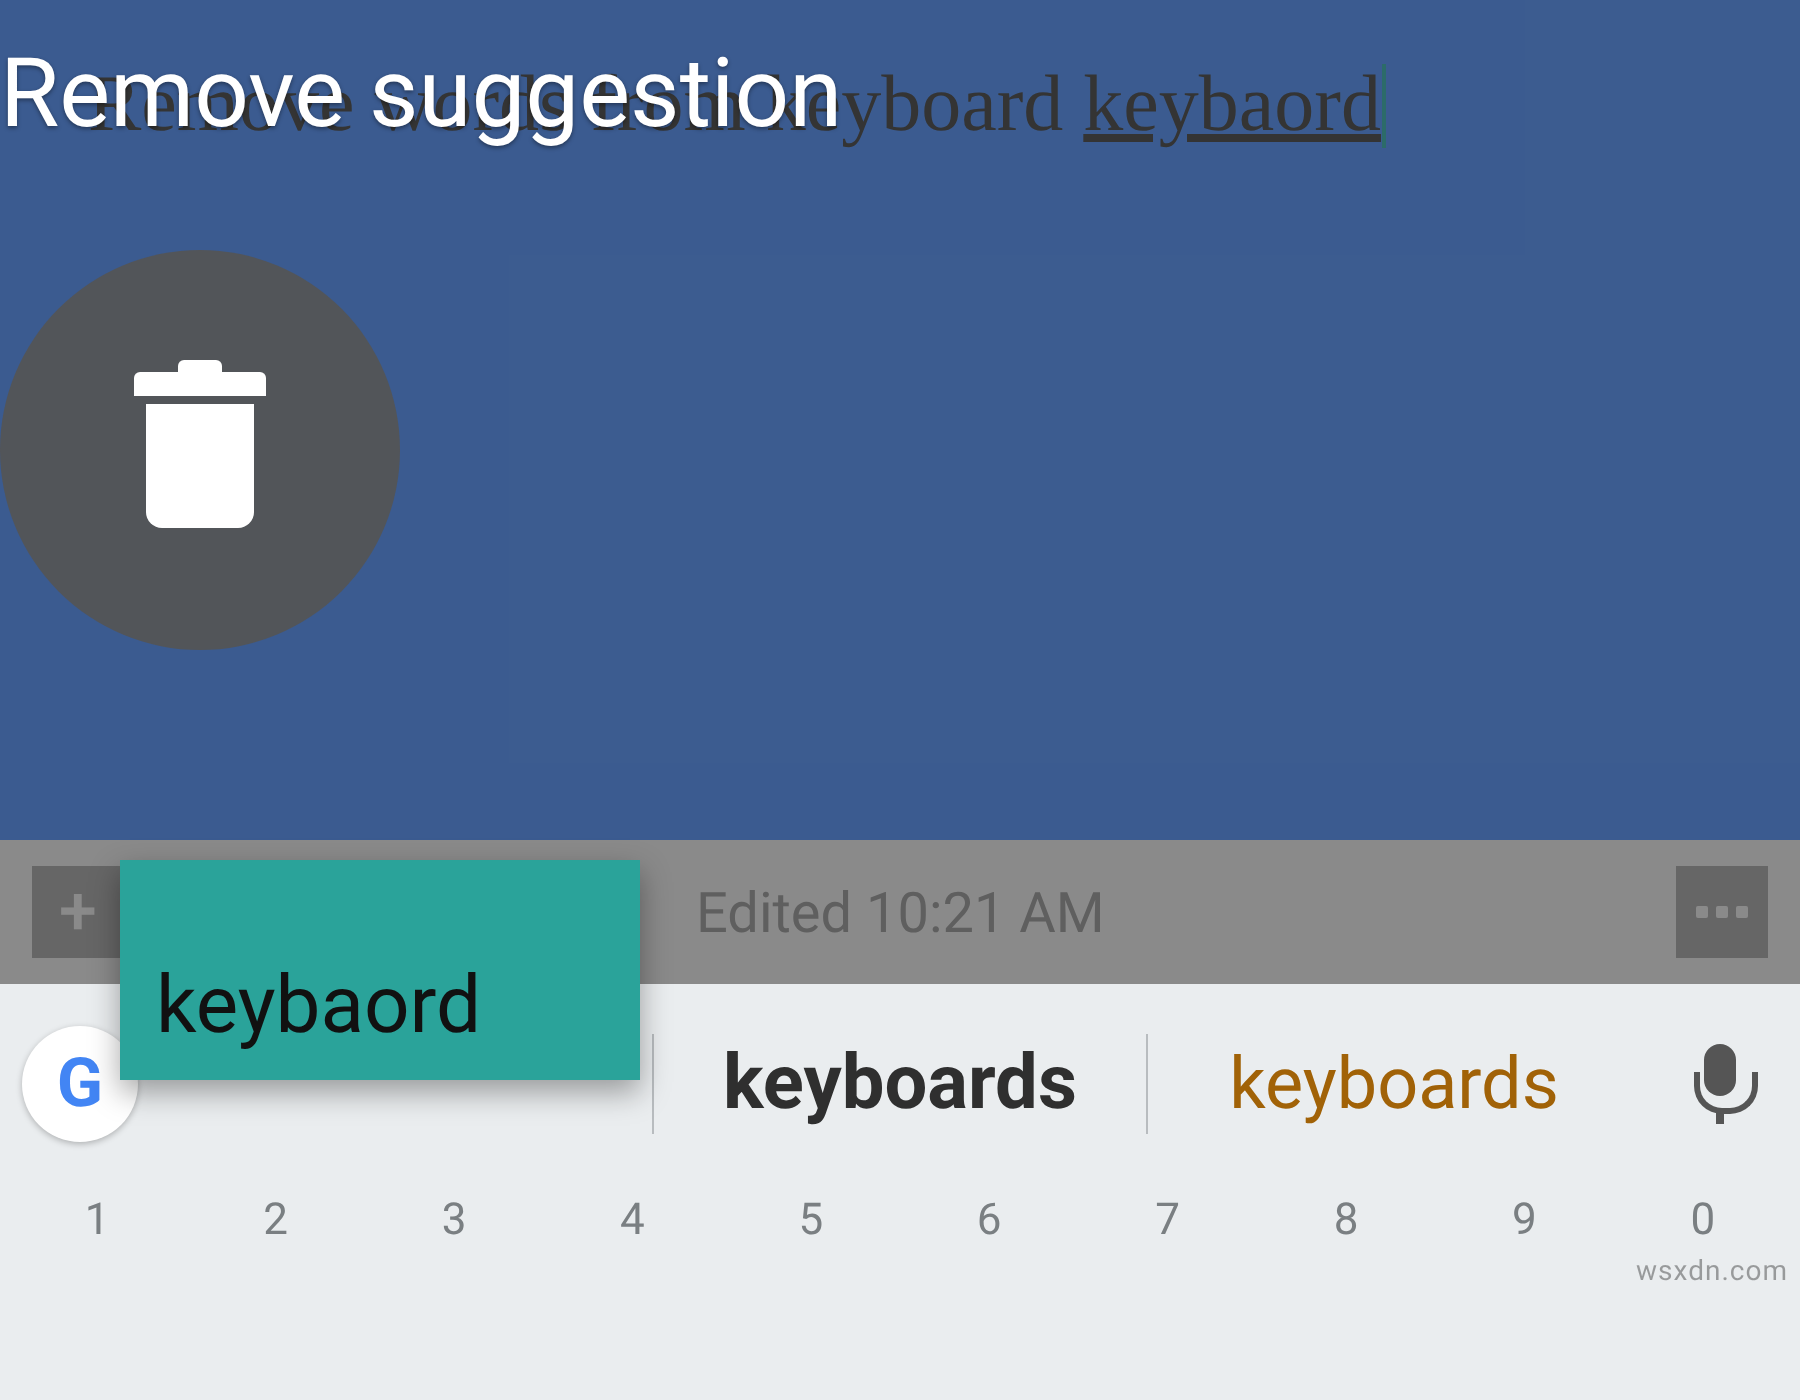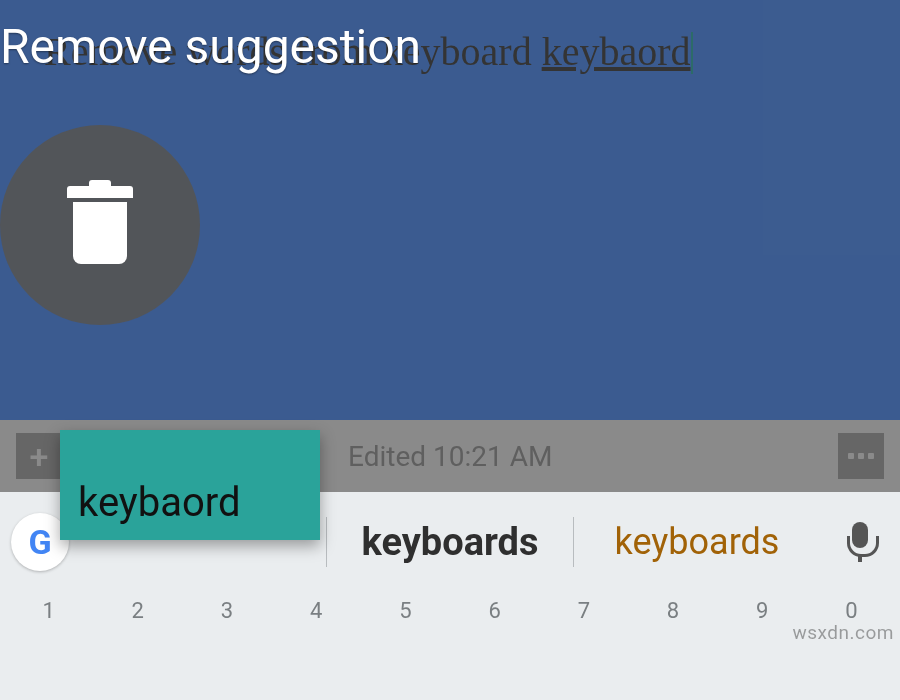--- a/index.html
+++ b/index.html
@@ -227,7 +227,7 @@
     position: absolute;
     right: 6px;
     bottom: 56px;
-    font-size: 19px;
+    font-size: 14px;
     color: rgba(0,0,0,0.35);
     letter-spacing: 0.5px;
   }

